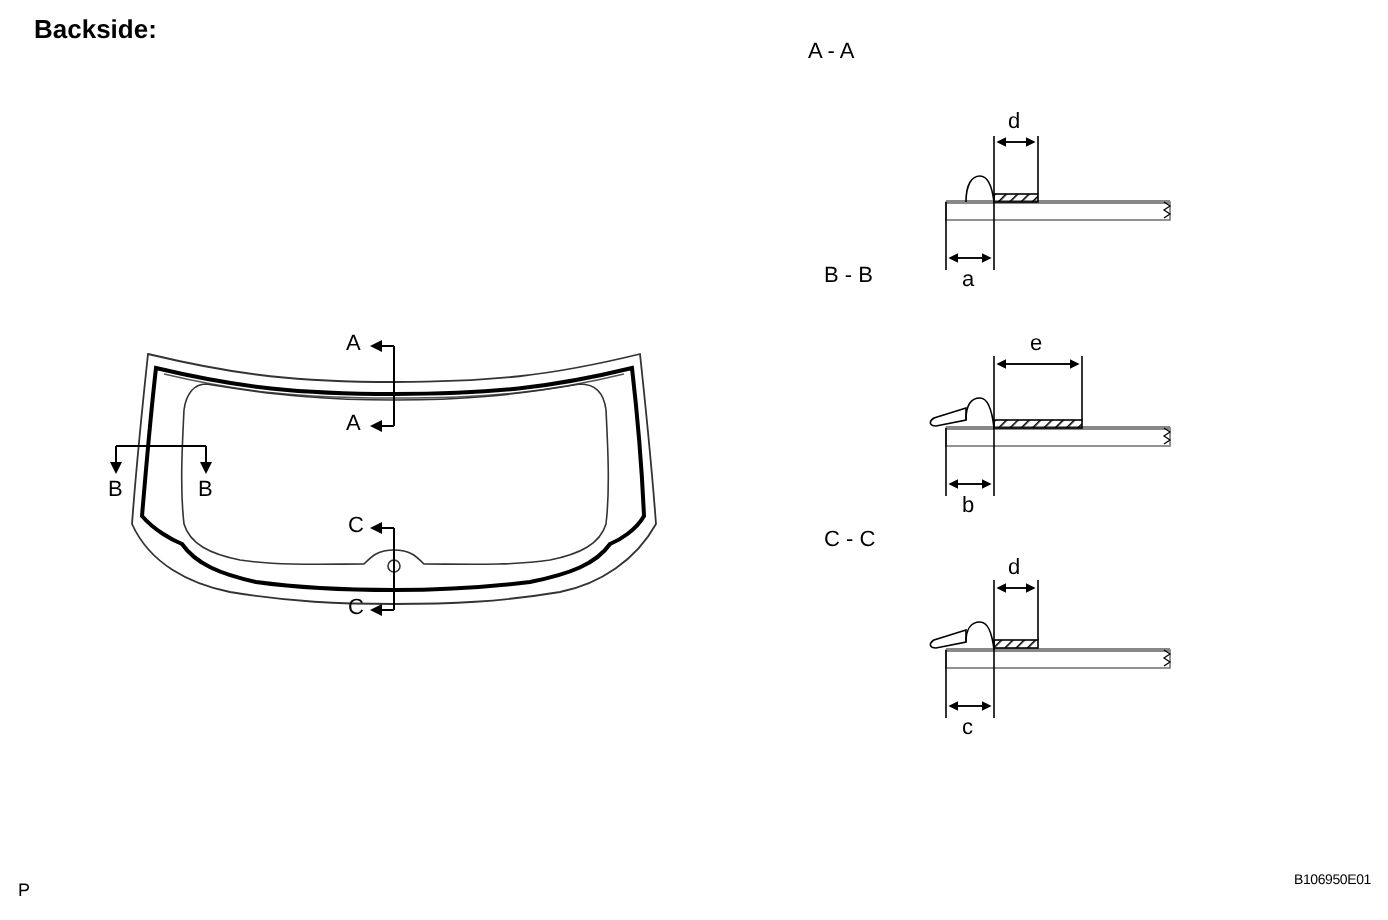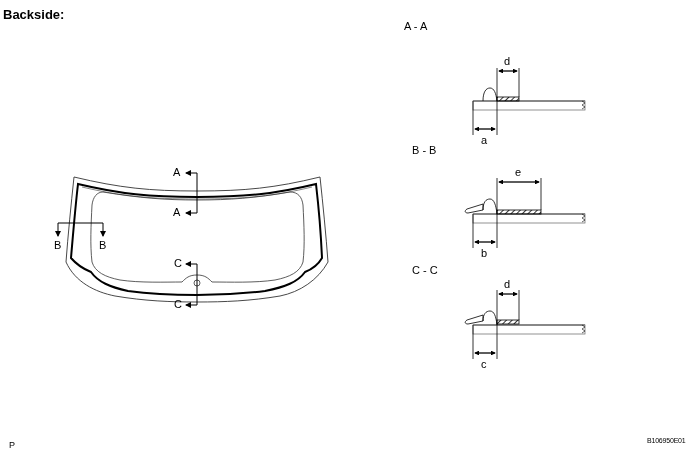--- a/index.html
+++ b/index.html
@@ -5,7 +5,7 @@
     html, body { margin: 0; padding: 0; background: #ffffff; }
     body { width: 694px; height: 460px; position: relative; overflow: hidden;
            font-family: "Liberation Sans", "DejaVu Sans", sans-serif; color: #000; }
-    .title { position: absolute; left: 3px; top: 7px; font-size: 13px; font-weight: bold; }
+    .title { position: absolute; left: 17px; top: 7px; font-size: 13px; font-weight: bold; }
     .footer-left { position: absolute; left: 9px; top: 440px; font-size: 9px; }
     .footer-right { position: absolute; left: 647px; top: 437px; font-size: 7px; letter-spacing: -0.2px; }
     .sec-title { position: absolute; font-size: 11px; }

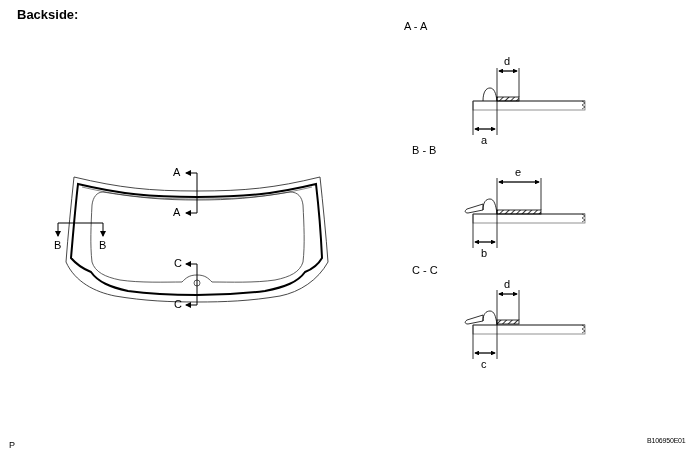--- a/index.html
+++ b/index.html
@@ -125,7 +125,7 @@
 <div class="sec-title" style="left:174px;top:298px;">C</div>
 
 <div class="sec-title" style="left:404px;top:20px;">A - A</div>
-<div class="sec-title" style="left:412px;top:144px;">B - B</div>
+<div class="sec-title" style="left:412px;top:132px;">B - B</div>
 <div class="sec-title" style="left:412px;top:264px;">C - C</div>
 
 <div class="sec-title" style="left:504px;top:55px;">d</div>

